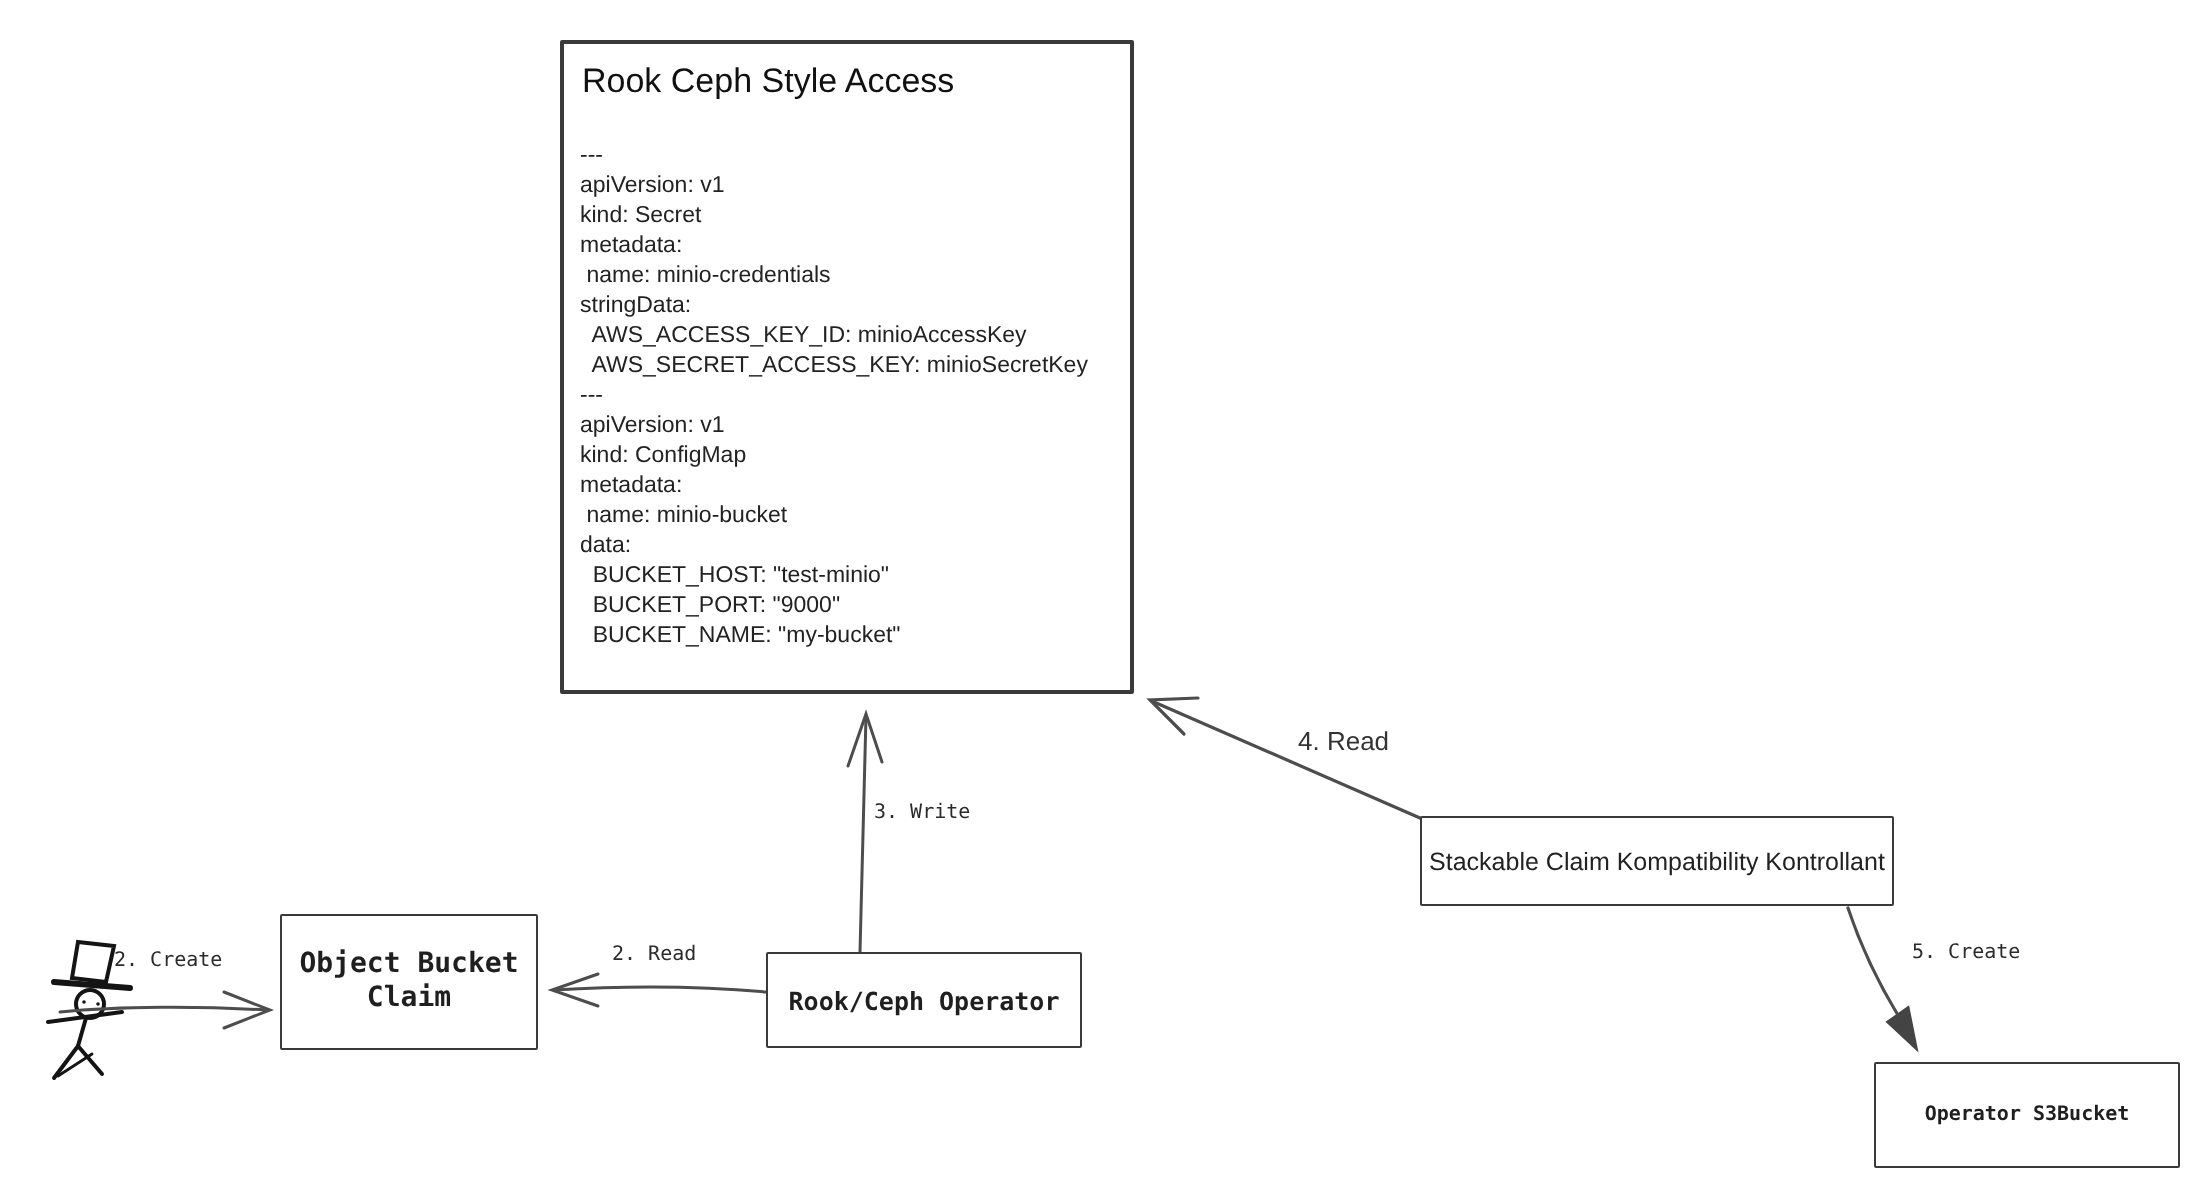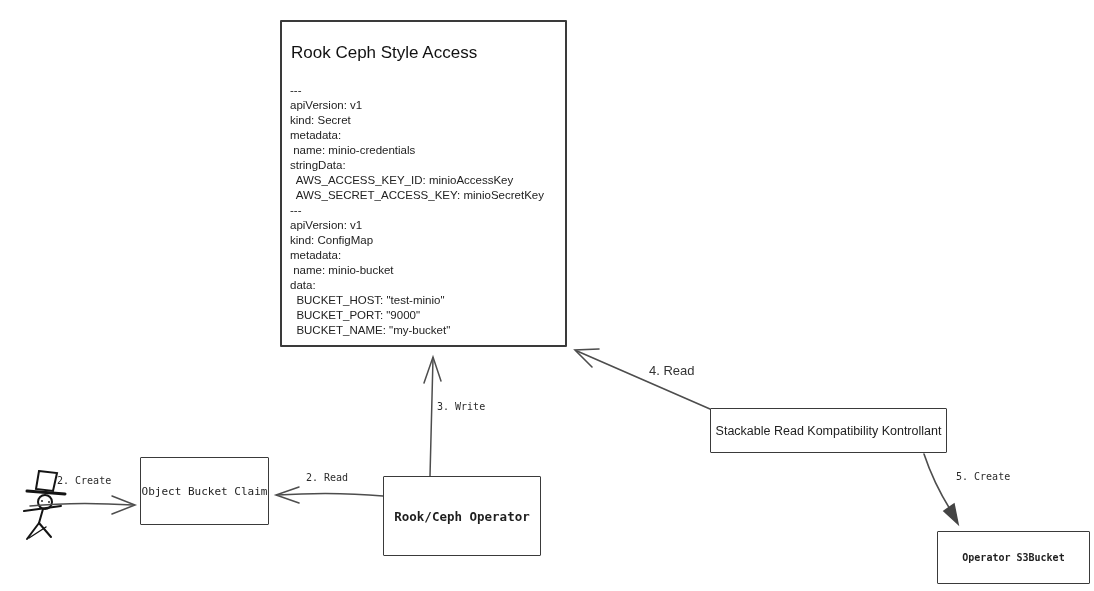--- a/index.html
+++ b/index.html
@@ -20,7 +20,7 @@
   .mono{font-family:"DejaVu Sans Mono", monospace;}
   #rook-box{left:280px; top:20px; width:287px; height:327px;}
   #rook-box .title{
-    padding:20px 9px 0 9px; font-size:17px; line-height:22px; color:#111;
+    padding:8px 9px 0 9px; font-size:17px; line-height:22px; color:#111;
   }
   #rook-box .yaml{
     margin-top:19px; padding:0 2px 0 8px;

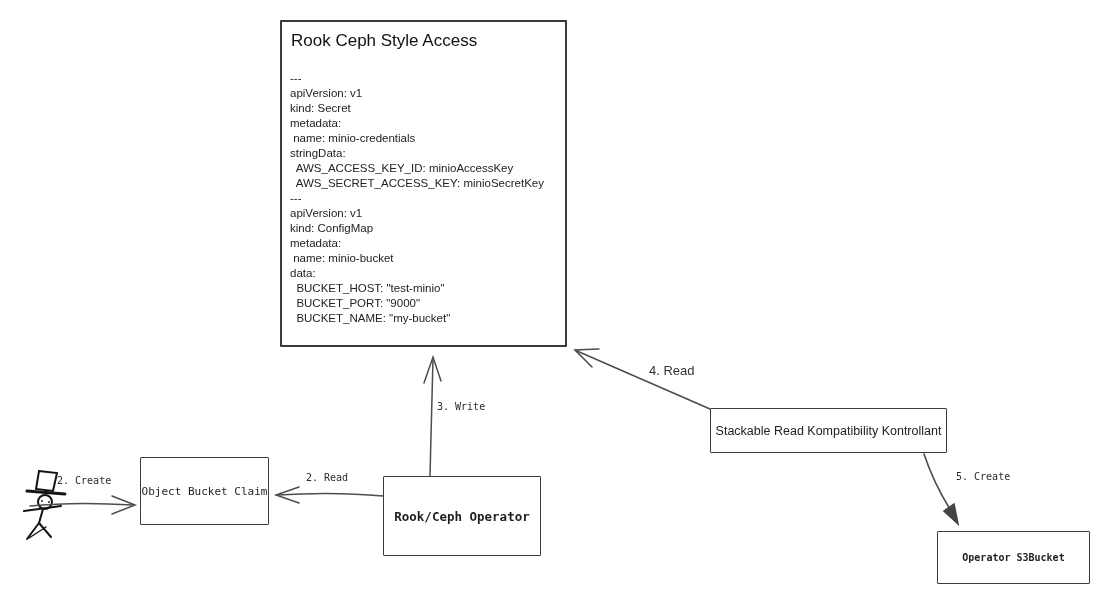--- a/index.html
+++ b/index.html
@@ -124,7 +124,7 @@
   </div>
 
   <div class="node thin" id="kontrollant-box">
-    <div class="node-center">Stackable Read Kompatibility Kontrollant</div>
+    <div class="node-center">Stackable Claim Kompatibility Kontrollant</div>
   </div>
 
   <div class="node thin" id="s3-box">

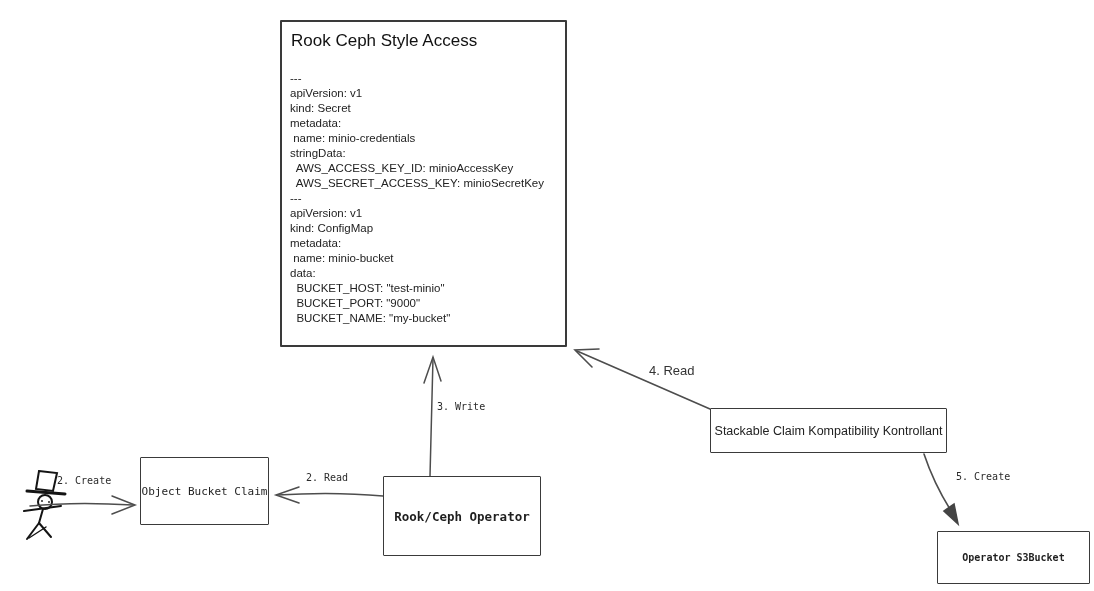--- a/index.html
+++ b/index.html
@@ -27,7 +27,7 @@
     font-size:11.5px; line-height:15px; white-space:pre; color:#222;
   }
   #obc-box{left:140px; top:457px; width:129px; height:68px;}
-  #obc-box .node-center{font-size:11px; font-weight:400; line-height:17px;}
+  #obc-box .node-center{font-size:14px; font-weight:700; line-height:17px;}
   #operator-box{left:383px; top:476px; width:158px; height:80px;}
   #operator-box .node-center{font-size:12.5px; font-weight:700; white-space:nowrap;}
   #kontrollant-box{left:710px; top:408px; width:237px; height:45px;}

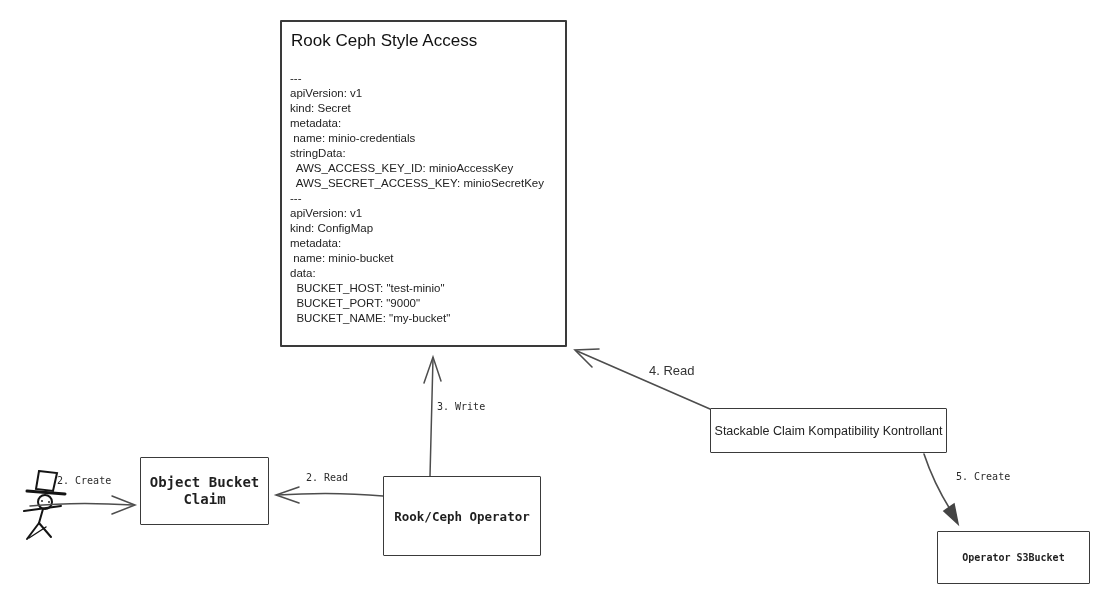--- a/index.html
+++ b/index.html
@@ -28,7 +28,7 @@
   }
   #obc-box{left:140px; top:457px; width:129px; height:68px;}
   #obc-box .node-center{font-size:14px; font-weight:700; line-height:17px;}
-  #operator-box{left:383px; top:476px; width:158px; height:80px;}
+  #operator-box{left:383px; top:476px; width:158px; height:48px;}
   #operator-box .node-center{font-size:12.5px; font-weight:700; white-space:nowrap;}
   #kontrollant-box{left:710px; top:408px; width:237px; height:45px;}
   #kontrollant-box .node-center{font-size:12.5px; color:#222; white-space:nowrap;}

